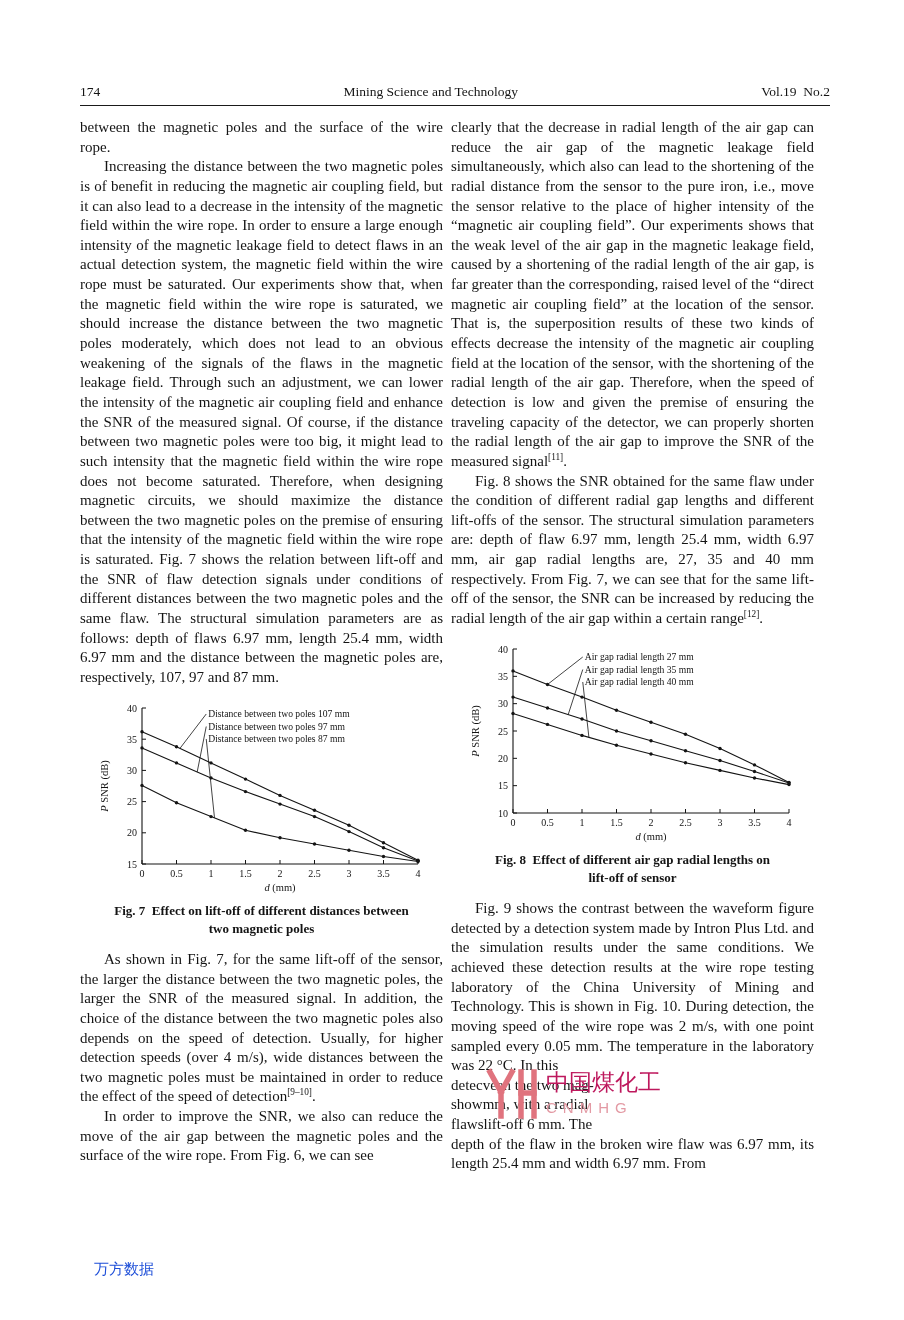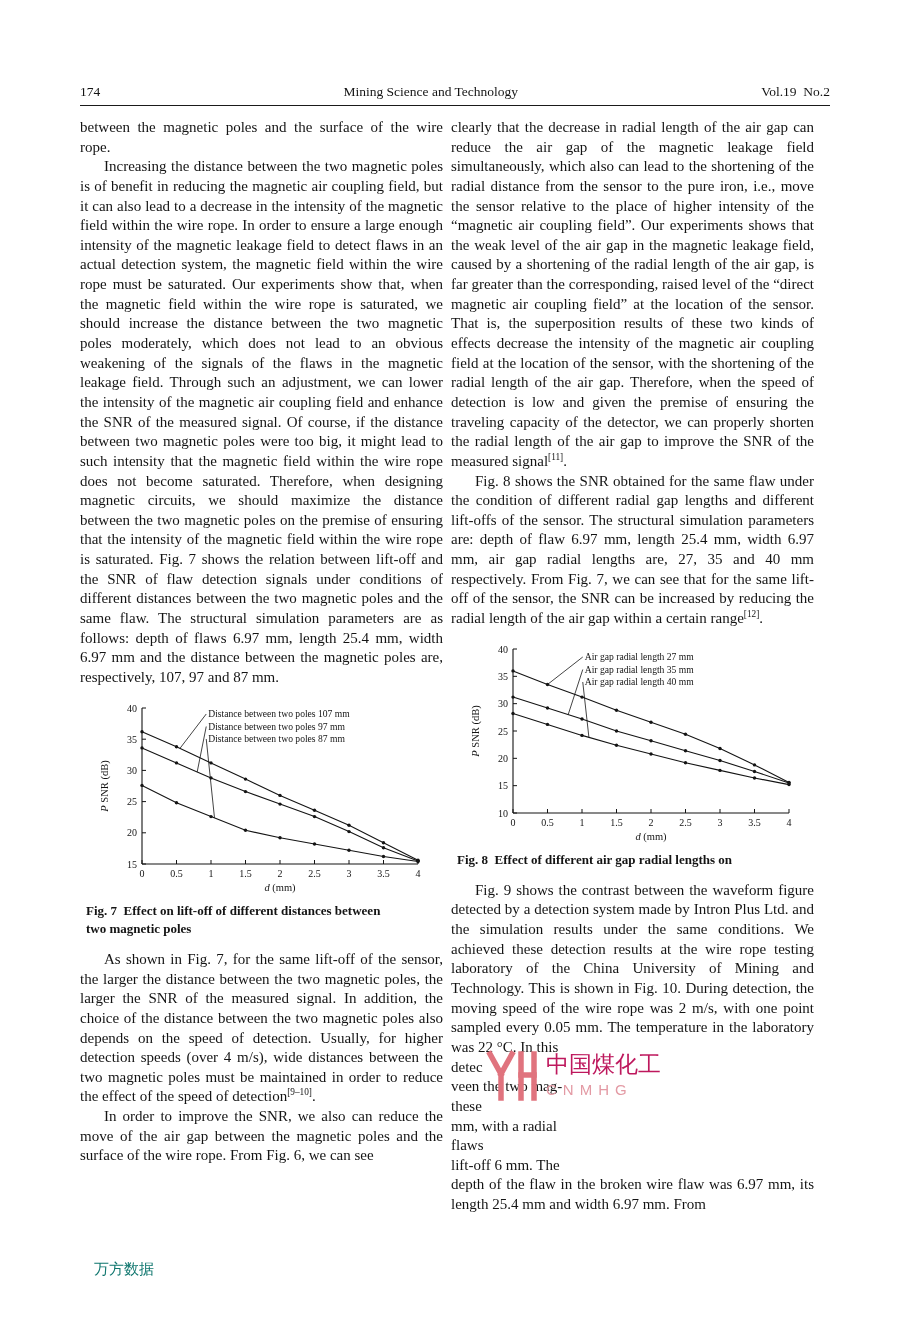--- a/index.html
+++ b/index.html
@@ -24,7 +24,7 @@
   sup { font-size:0.62em; line-height:0; }
   .figure { margin:12px 0 4px; display:flex; flex-direction:column; align-items:center; }
   .caption {
-    font-weight:bold; font-size:13px; text-align:left; line-height:1.4;
+    font-weight:bold; font-size:13px; text-align:center; line-height:1.4;
     margin:2px 6px 12px;
   }
   .frag-wrap { position:relative; }

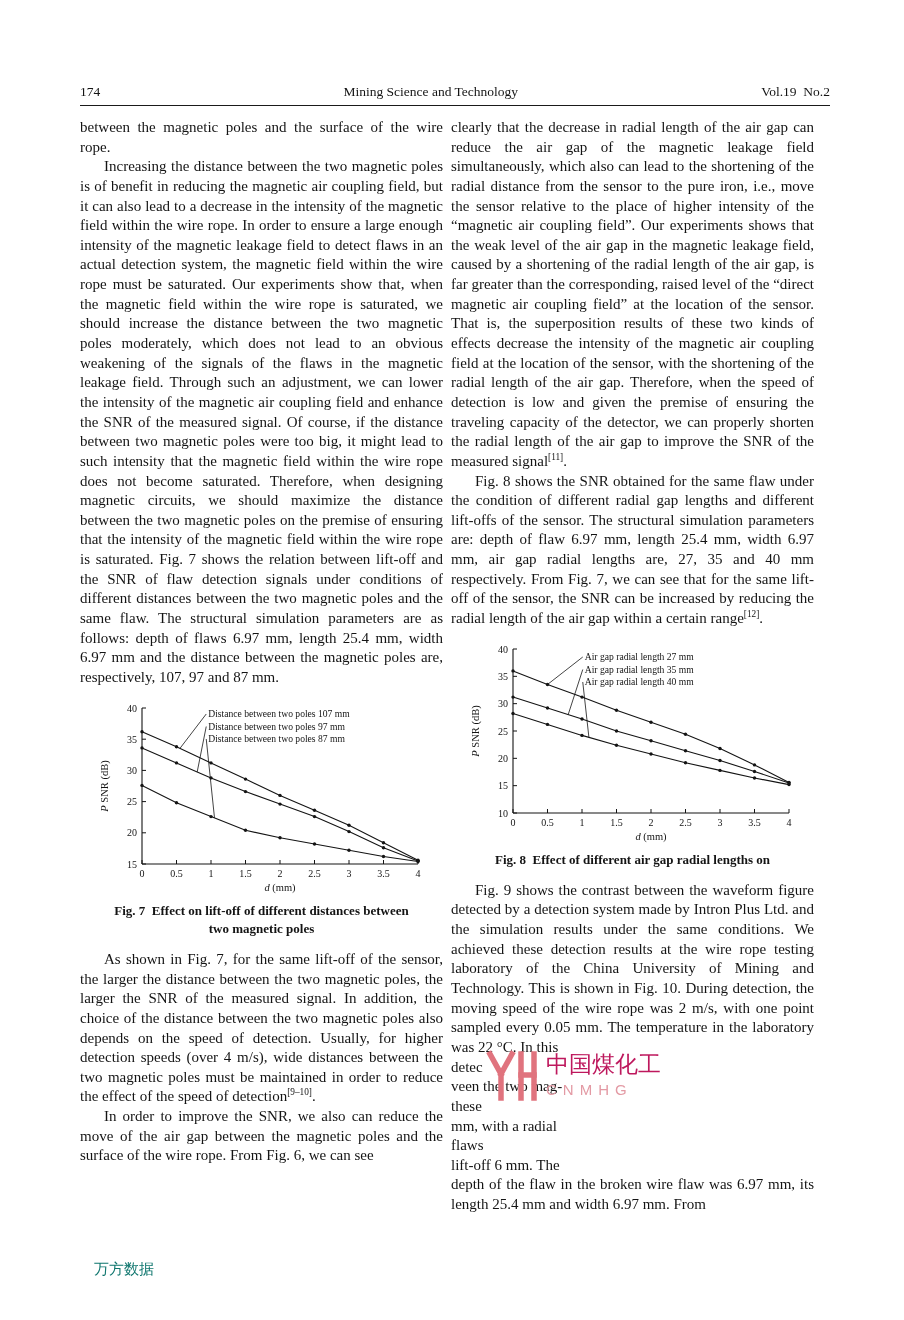--- a/index.html
+++ b/index.html
@@ -220,6 +220,7 @@
       </div>
       <div class="caption">
         <div>Fig. 8&nbsp;&nbsp;Effect of different air gap radial lengths on</div>
+        <div>lift-off of sensor</div>
       </div>
 
       <p class="indent">Fig. 9 shows the contrast between the waveform figure detected by a detection system made by Intron Plus Ltd. and the simulation results under the same conditions. We achieved these detection results at the wire rope testing laboratory of the China University of Mining and Technology. This is shown in Fig. 10. During detection, the moving speed of the wire rope was 2 m/s, with one point sampled every 0.05 mm. The temperature in the laboratory was 22 °C. In this</p>

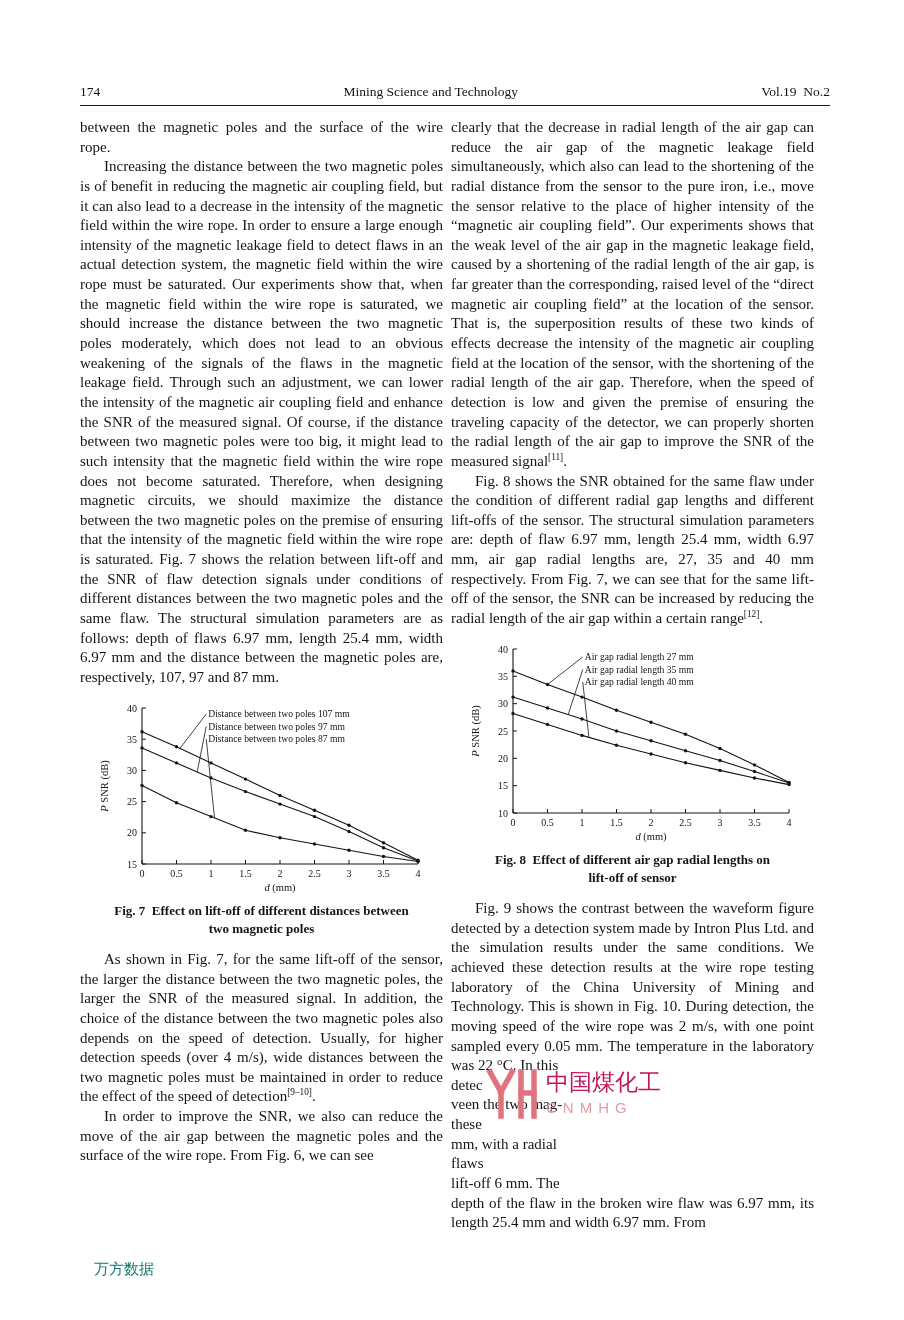--- a/index.html
+++ b/index.html
@@ -28,7 +28,7 @@
     margin:2px 6px 12px;
   }
   .frag-wrap { position:relative; }
-  .fragline { display:flex; justify-content:flex-start;flex-direction:column; }
+  .fragline { display:flex; justify-content:flex-start; }
   .watermark {
     position:absolute; left:34px; top:-10px;
     display:flex; align-items:center; gap:7px; background:transparent;

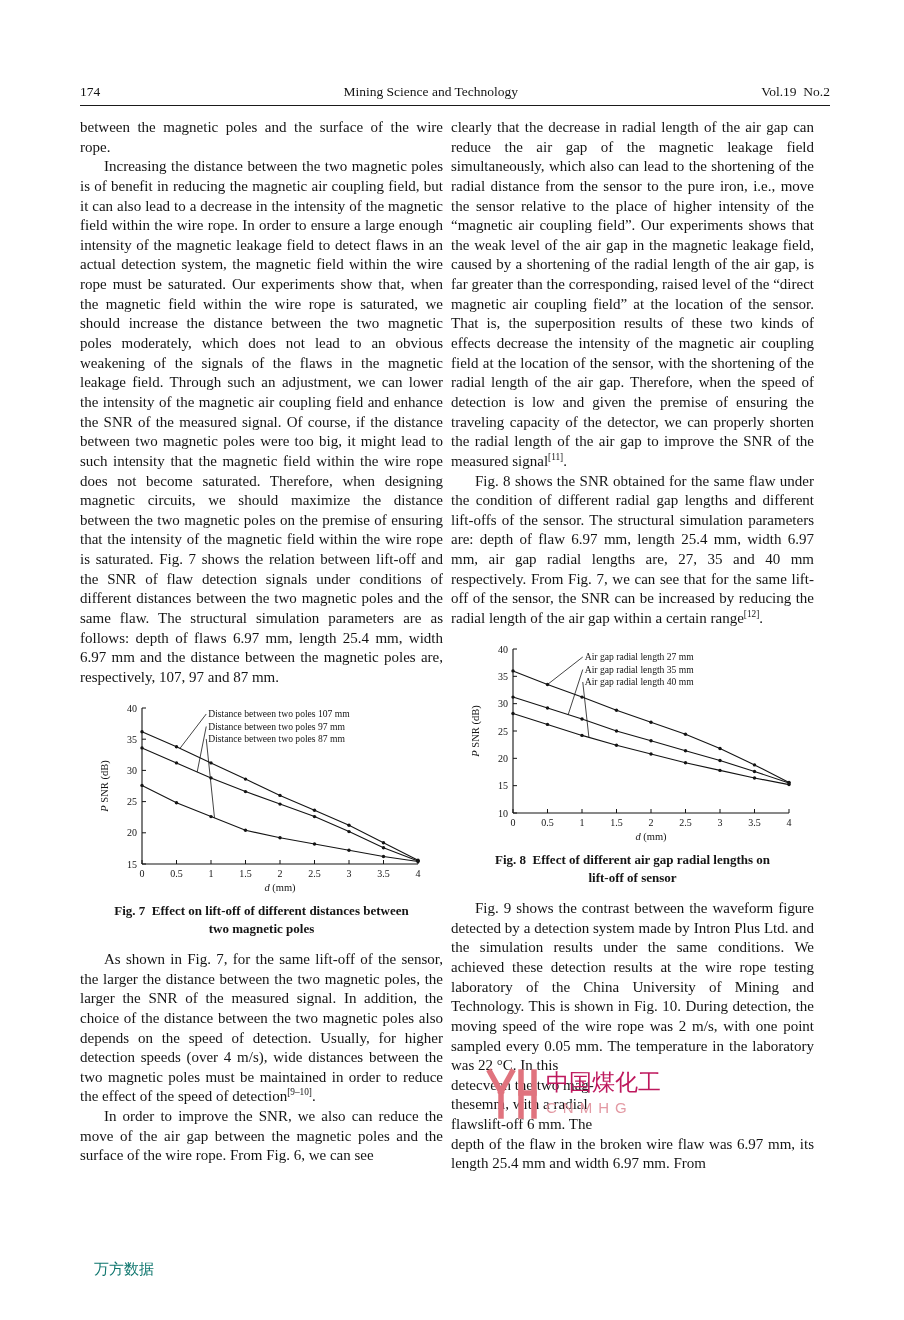--- a/index.html
+++ b/index.html
@@ -231,7 +231,7 @@
           <span>veen the two mag-</span>
         </div>
         <div class="fragline">
-          <span>these</span>
+          <span>show</span>
           <span>mm, with a radial</span>
         </div>
         <div class="fragline">

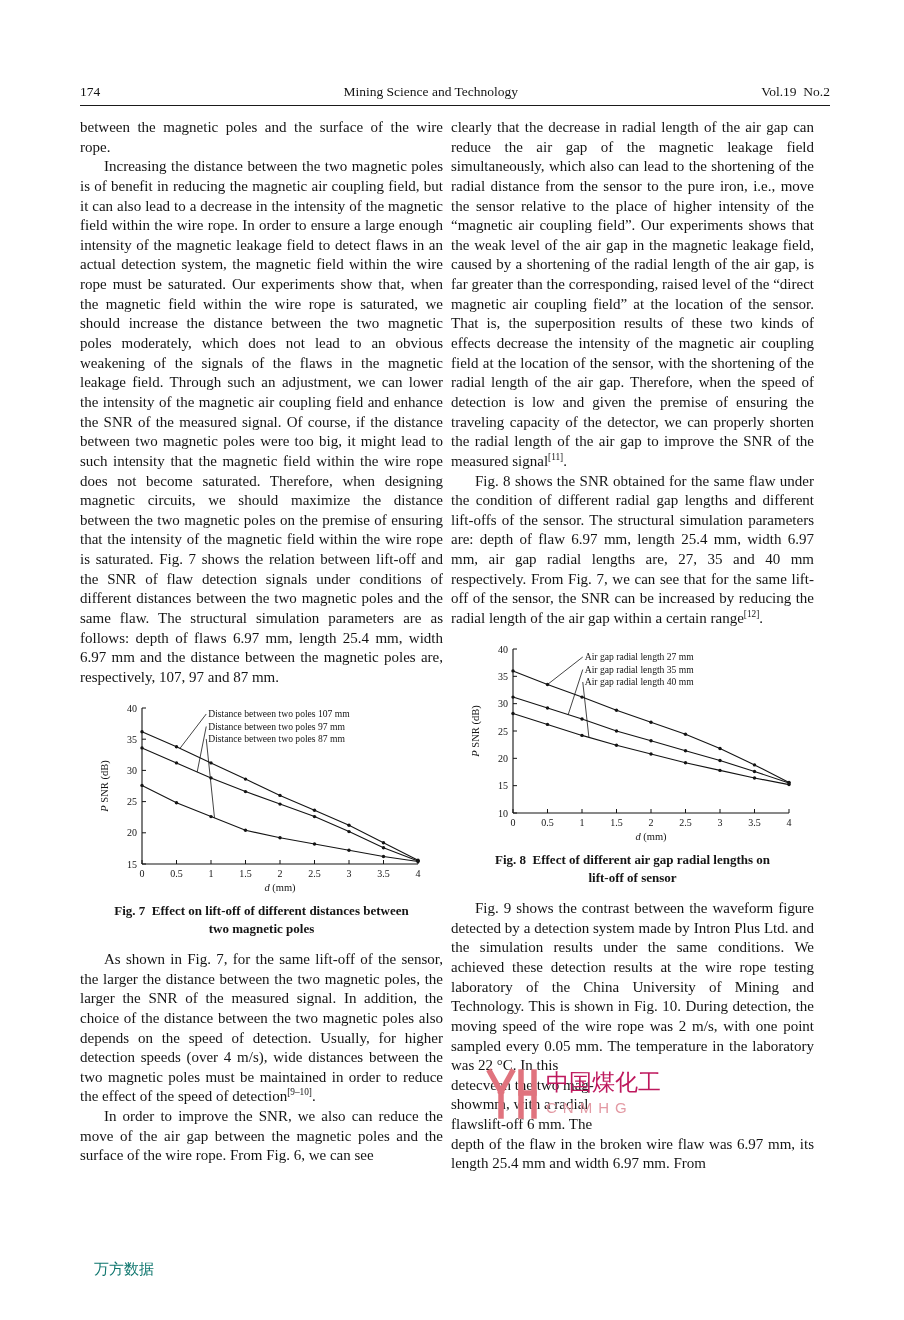--- a/index.html
+++ b/index.html
@@ -35,7 +35,7 @@
   }
   .wm-cn { color:#be185d; font-size:23px; line-height:1.1; font-family:"Liberation Sans", sans-serif; }
   .wm-en { color:#e39aa4; font-size:15px; letter-spacing:6px; margin-top:3px; font-family:"Liberation Sans", sans-serif; }
-  .footer { position:absolute; left:94px; top:1260px; font-size:15px; color:#0f766e; }
+  .footer { position:absolute; left:94px; top:1260px; font-size:15px; color:#1d4ed8; }
   svg text { font-family:"Liberation Serif", serif; fill:#141414; }
 </style>
 </head>

